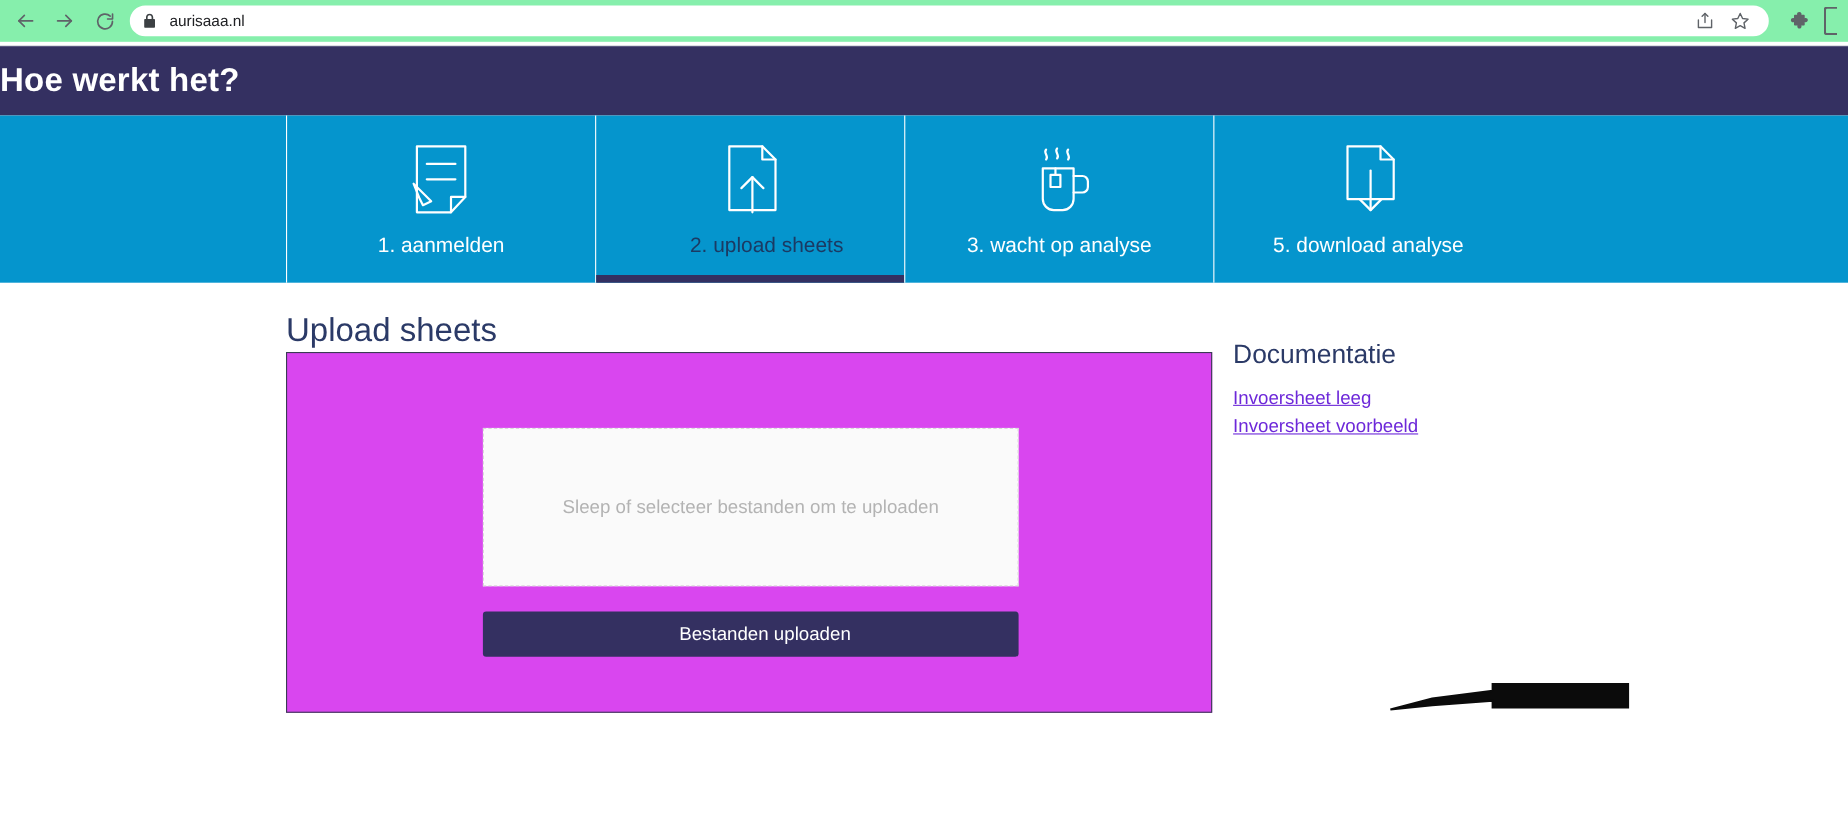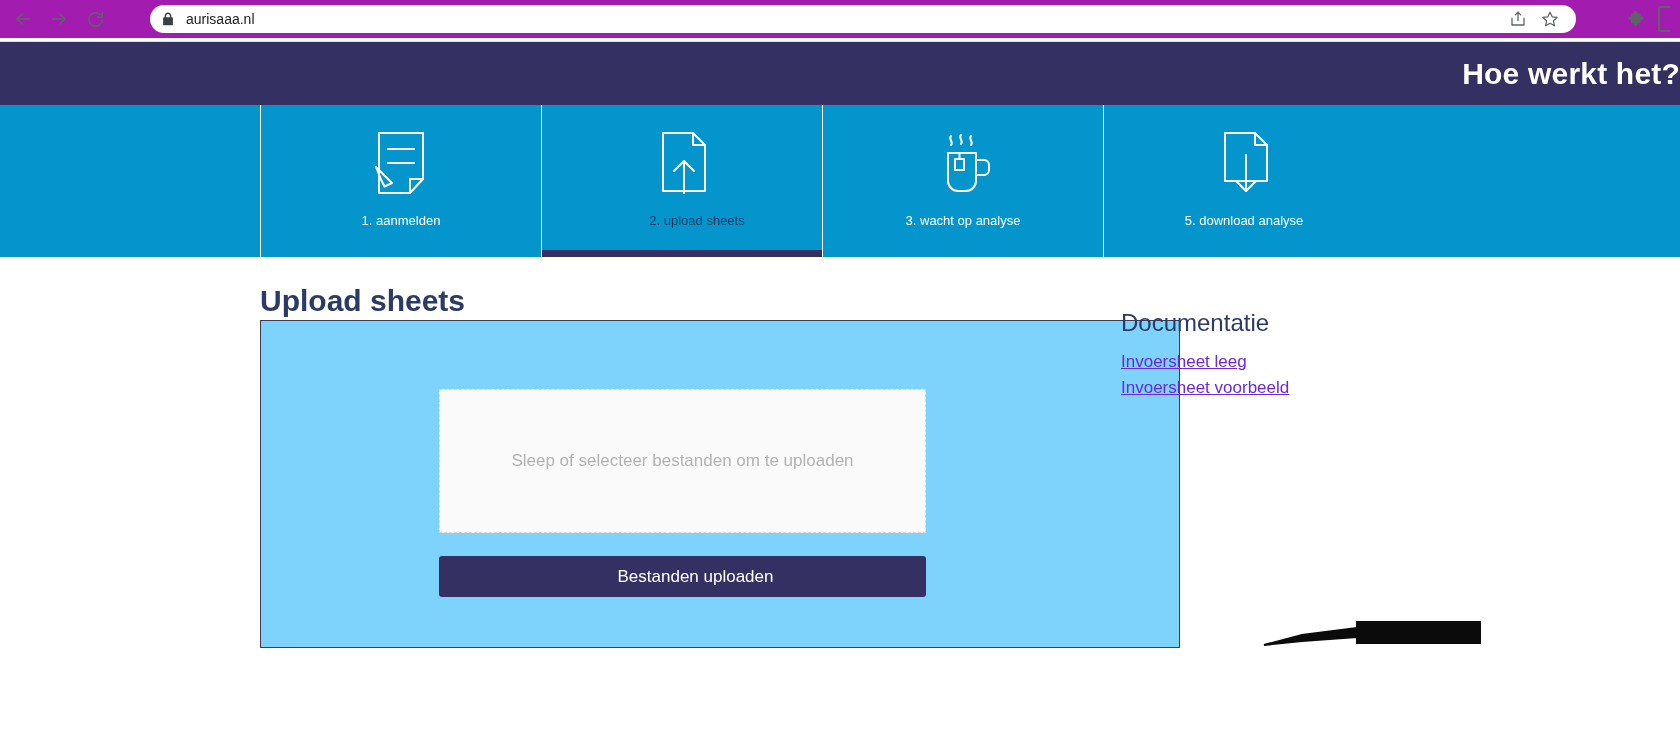--- a/index.html
+++ b/index.html
@@ -24,12 +24,11 @@
   .browser-bar {
     position: relative;
     height: 38px;
-    background: #a21caf;
+    background: #86efac;
     display: flex;
     align-items: center;
     padding: 0 10px 0 6px;
     box-sizing: border-box;
-    gap: 32px;
   }
   .nav-buttons {
     display: flex;

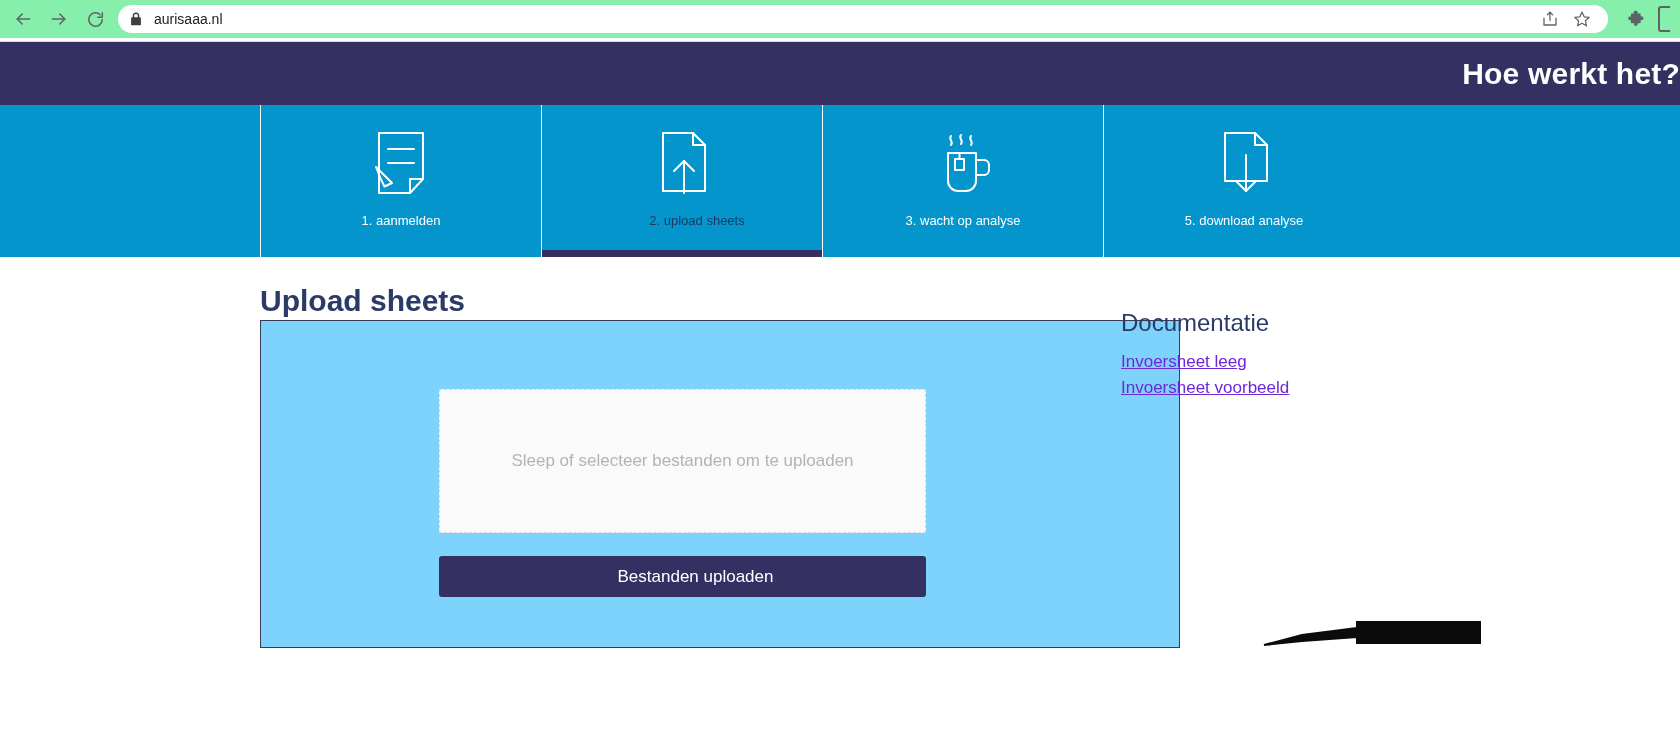--- a/index.html
+++ b/index.html
@@ -130,7 +130,7 @@
     background: #343061;
     display: flex;
     align-items: center;
-    justify-content: flex-end;
+    justify-content: flex-start;
   }
   .site-banner-title {
     color: #ffffff;

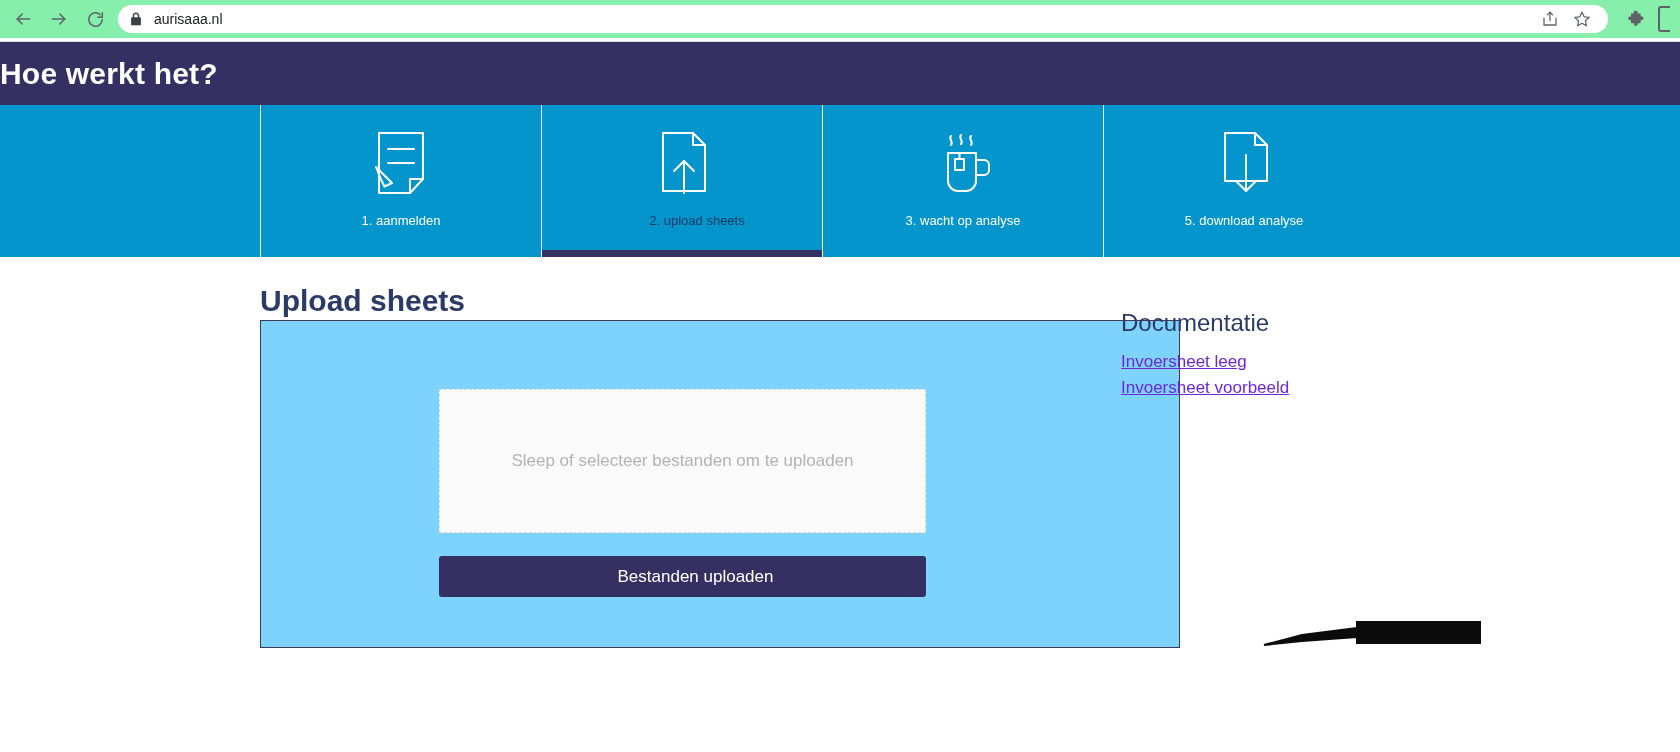--- a/index.html
+++ b/index.html
@@ -171,7 +171,7 @@
   .step-icon svg { display: block; }
   .step-label {
     margin-top: 12px;
-    font-size: 13px;
+    font-size: 19px;
     color: #ffffff;
     text-align: center;
   }

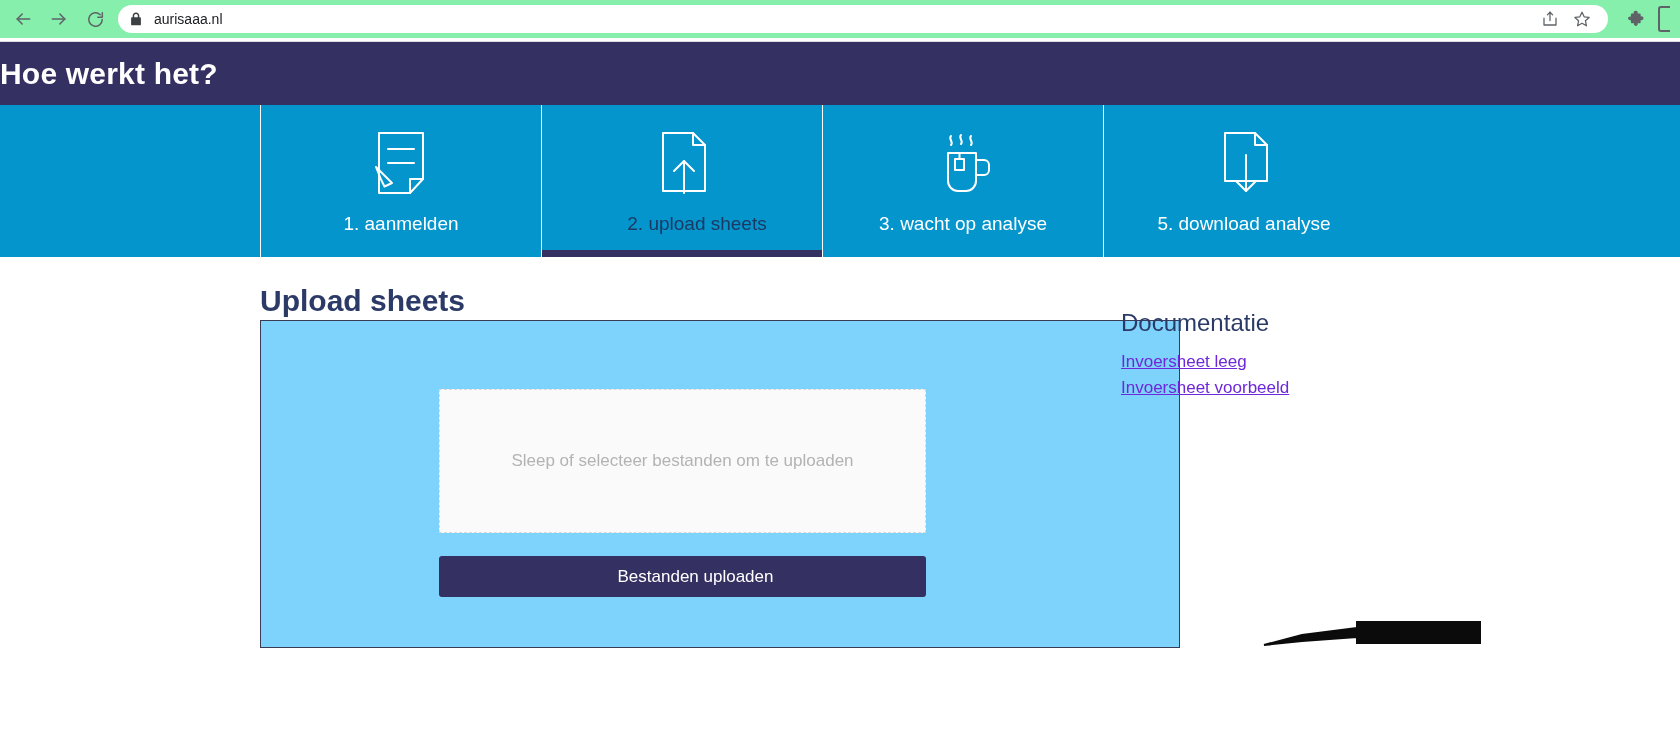--- a/index.html
+++ b/index.html
@@ -197,7 +197,7 @@
     top: 27px;
     font-size: 30px;
     color: #2b3a67;
-    font-weight: bold;
+    font-weight: normal;
     margin: 0;
   }
 

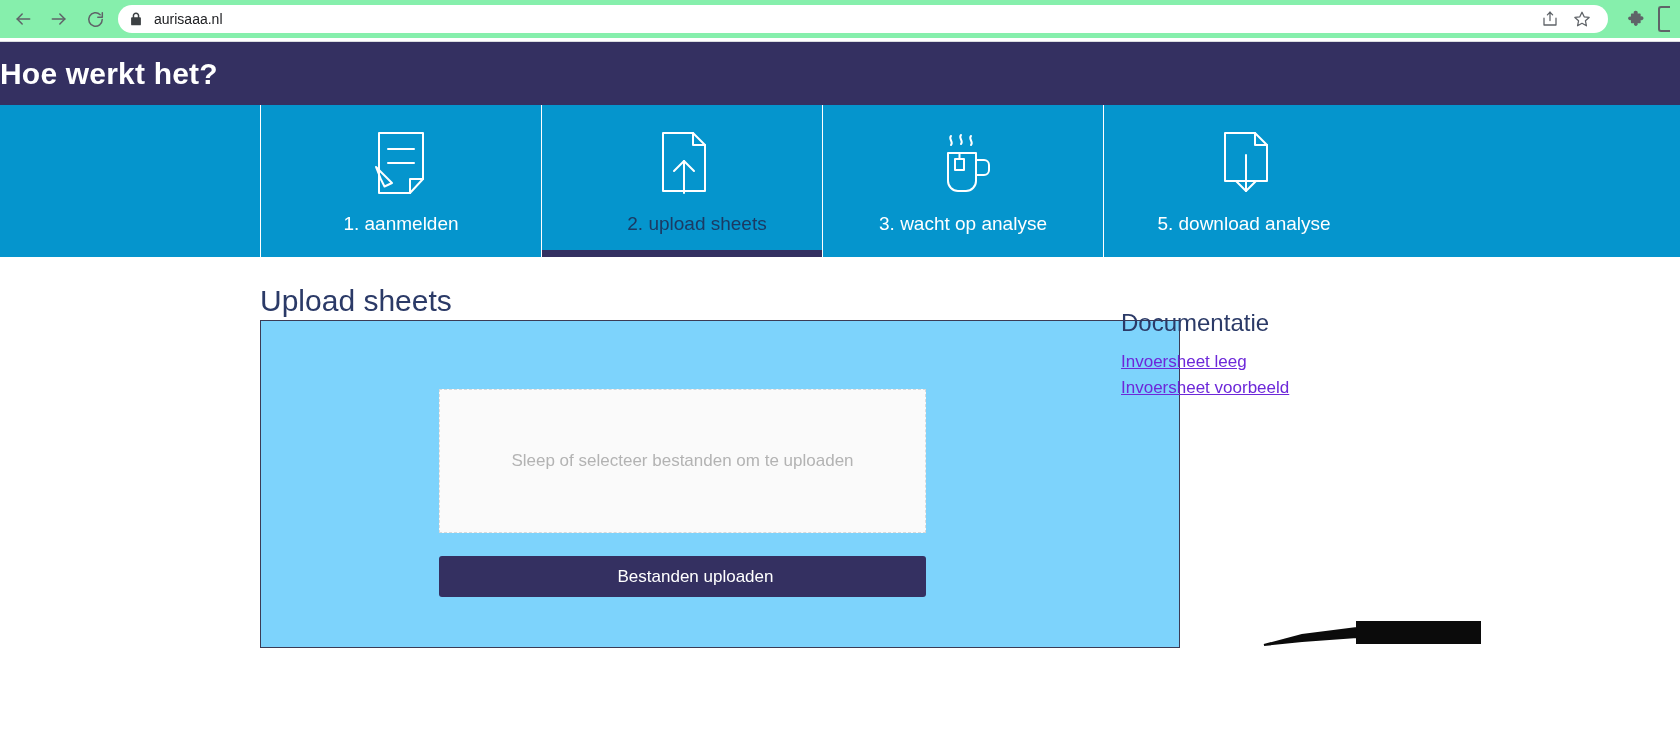--- a/index.html
+++ b/index.html
@@ -205,11 +205,11 @@
     position: absolute;
     left: 260px;
     top: 63px;
-    width: 920px;
+    width: 842px;
     height: 328px;
     border: 1px solid #3b3b55;
     box-sizing: border-box;
-    background: #7dd3fc;
+    background: #d946ef;
   }
   .dropzone {
     position: absolute;

